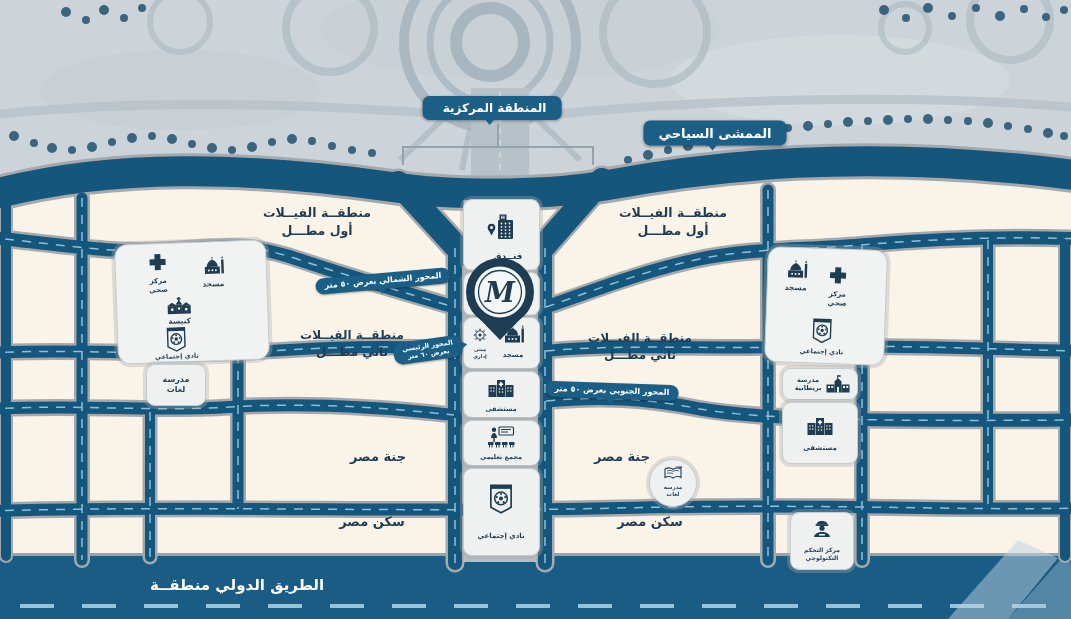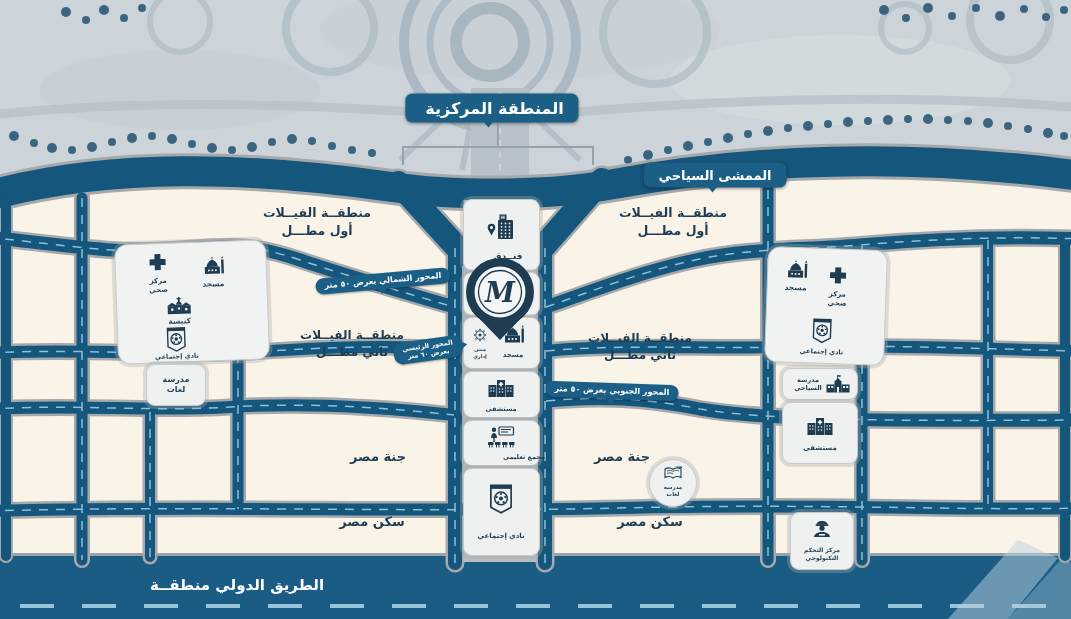--- a/index.html
+++ b/index.html
@@ -601,7 +601,7 @@
     <span>سكن مصر</span>
   </div>
 
-  <div class="badge" style="left:492px;top:108px;font-size:16px;padding-left:20px;">المنطقة المركزية</div>
+  <div class="badge" style="left:492px;top:108px;font-size:12px;padding-left:20px;">المنطقة المركزية</div>
   <div class="badge" style="left:715px;top:133px;font-size:13px;margin-top:42px;">الممشى السياحي</div>
 
   <div class="pill" style="left:383px;top:281px;font-size:8px;--r:-5deg;">المحور الشمالي بعرض ٥٠ متر</div>

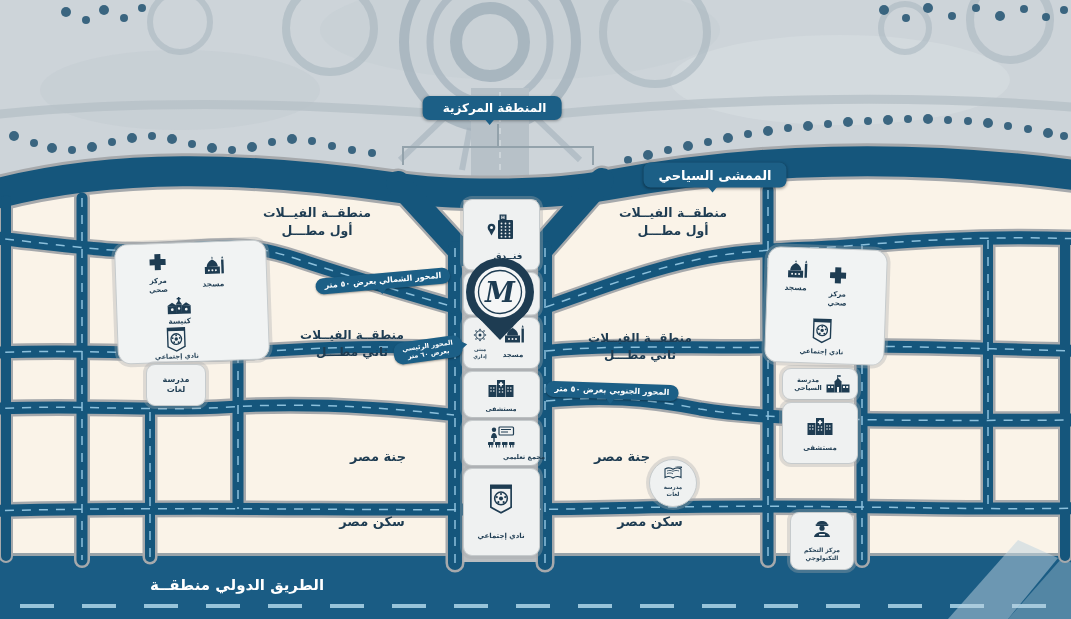--- a/index.html
+++ b/index.html
@@ -602,7 +602,7 @@
   </div>
 
   <div class="badge" style="left:492px;top:108px;font-size:12px;padding-left:20px;">المنطقة المركزية</div>
-  <div class="badge" style="left:715px;top:133px;font-size:13px;margin-top:42px;">الممشى السياحي</div>
+  <div class="badge" style="left:715px;top:133px;font-size:13px;">الممشى السياحي</div>
 
   <div class="pill" style="left:383px;top:281px;font-size:8px;--r:-5deg;">المحور الشمالي بعرض ٥٠ متر</div>
   <div class="pill tail-r" style="left:428px;top:350px;font-size:6.5px;--r:-8deg;">

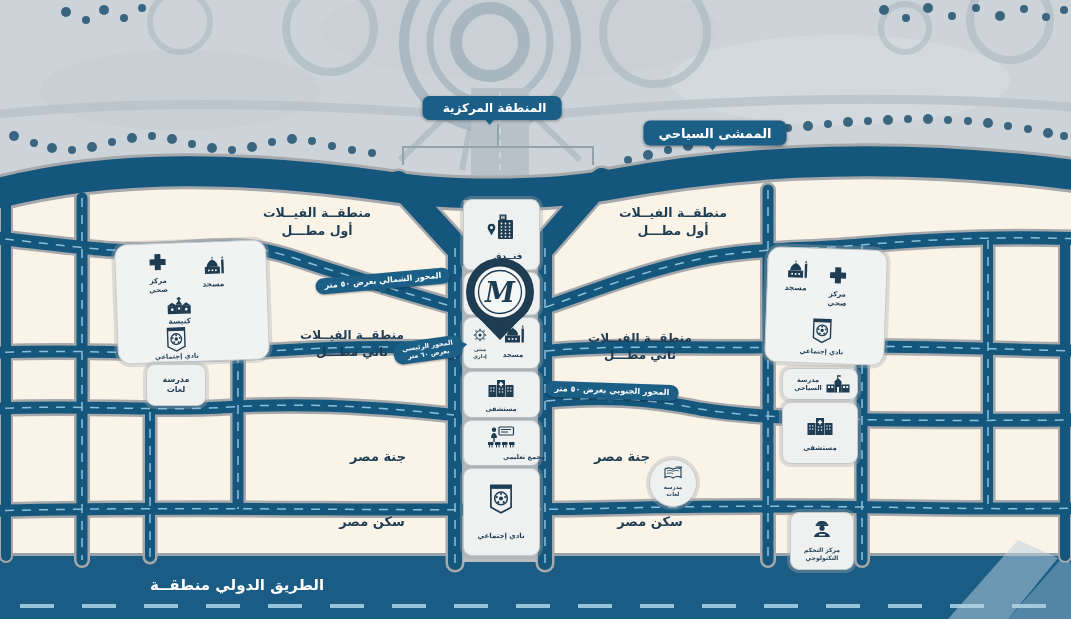--- a/index.html
+++ b/index.html
@@ -347,7 +347,7 @@
     </span>
     <div class="cap" style="left:25px;top:15px;font-size:6.5px;">
       <span>مدرسة</span>
-      <span>السياحي</span>
+      <span>بريطانية</span>
     </div>
   </div>
   <div class="card" style="left:782px;top:402px;width:74px;height:60px;">

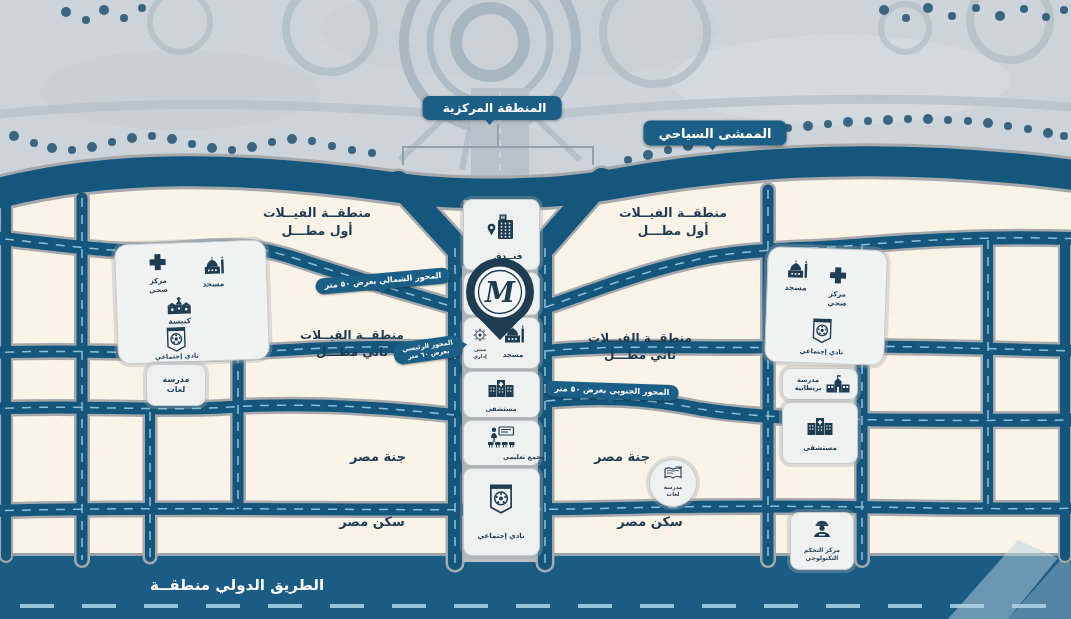--- a/index.html
+++ b/index.html
@@ -540,7 +540,7 @@
           </g>
         </svg>
     </span>
-    <div class="cap" style="left:37px;top:36px;font-size:6.5px;margin-left:23px;">
+    <div class="cap" style="left:37px;top:36px;font-size:6.5px;">
       <span>مجمع تعليمي</span>
     </div>
   </div>

